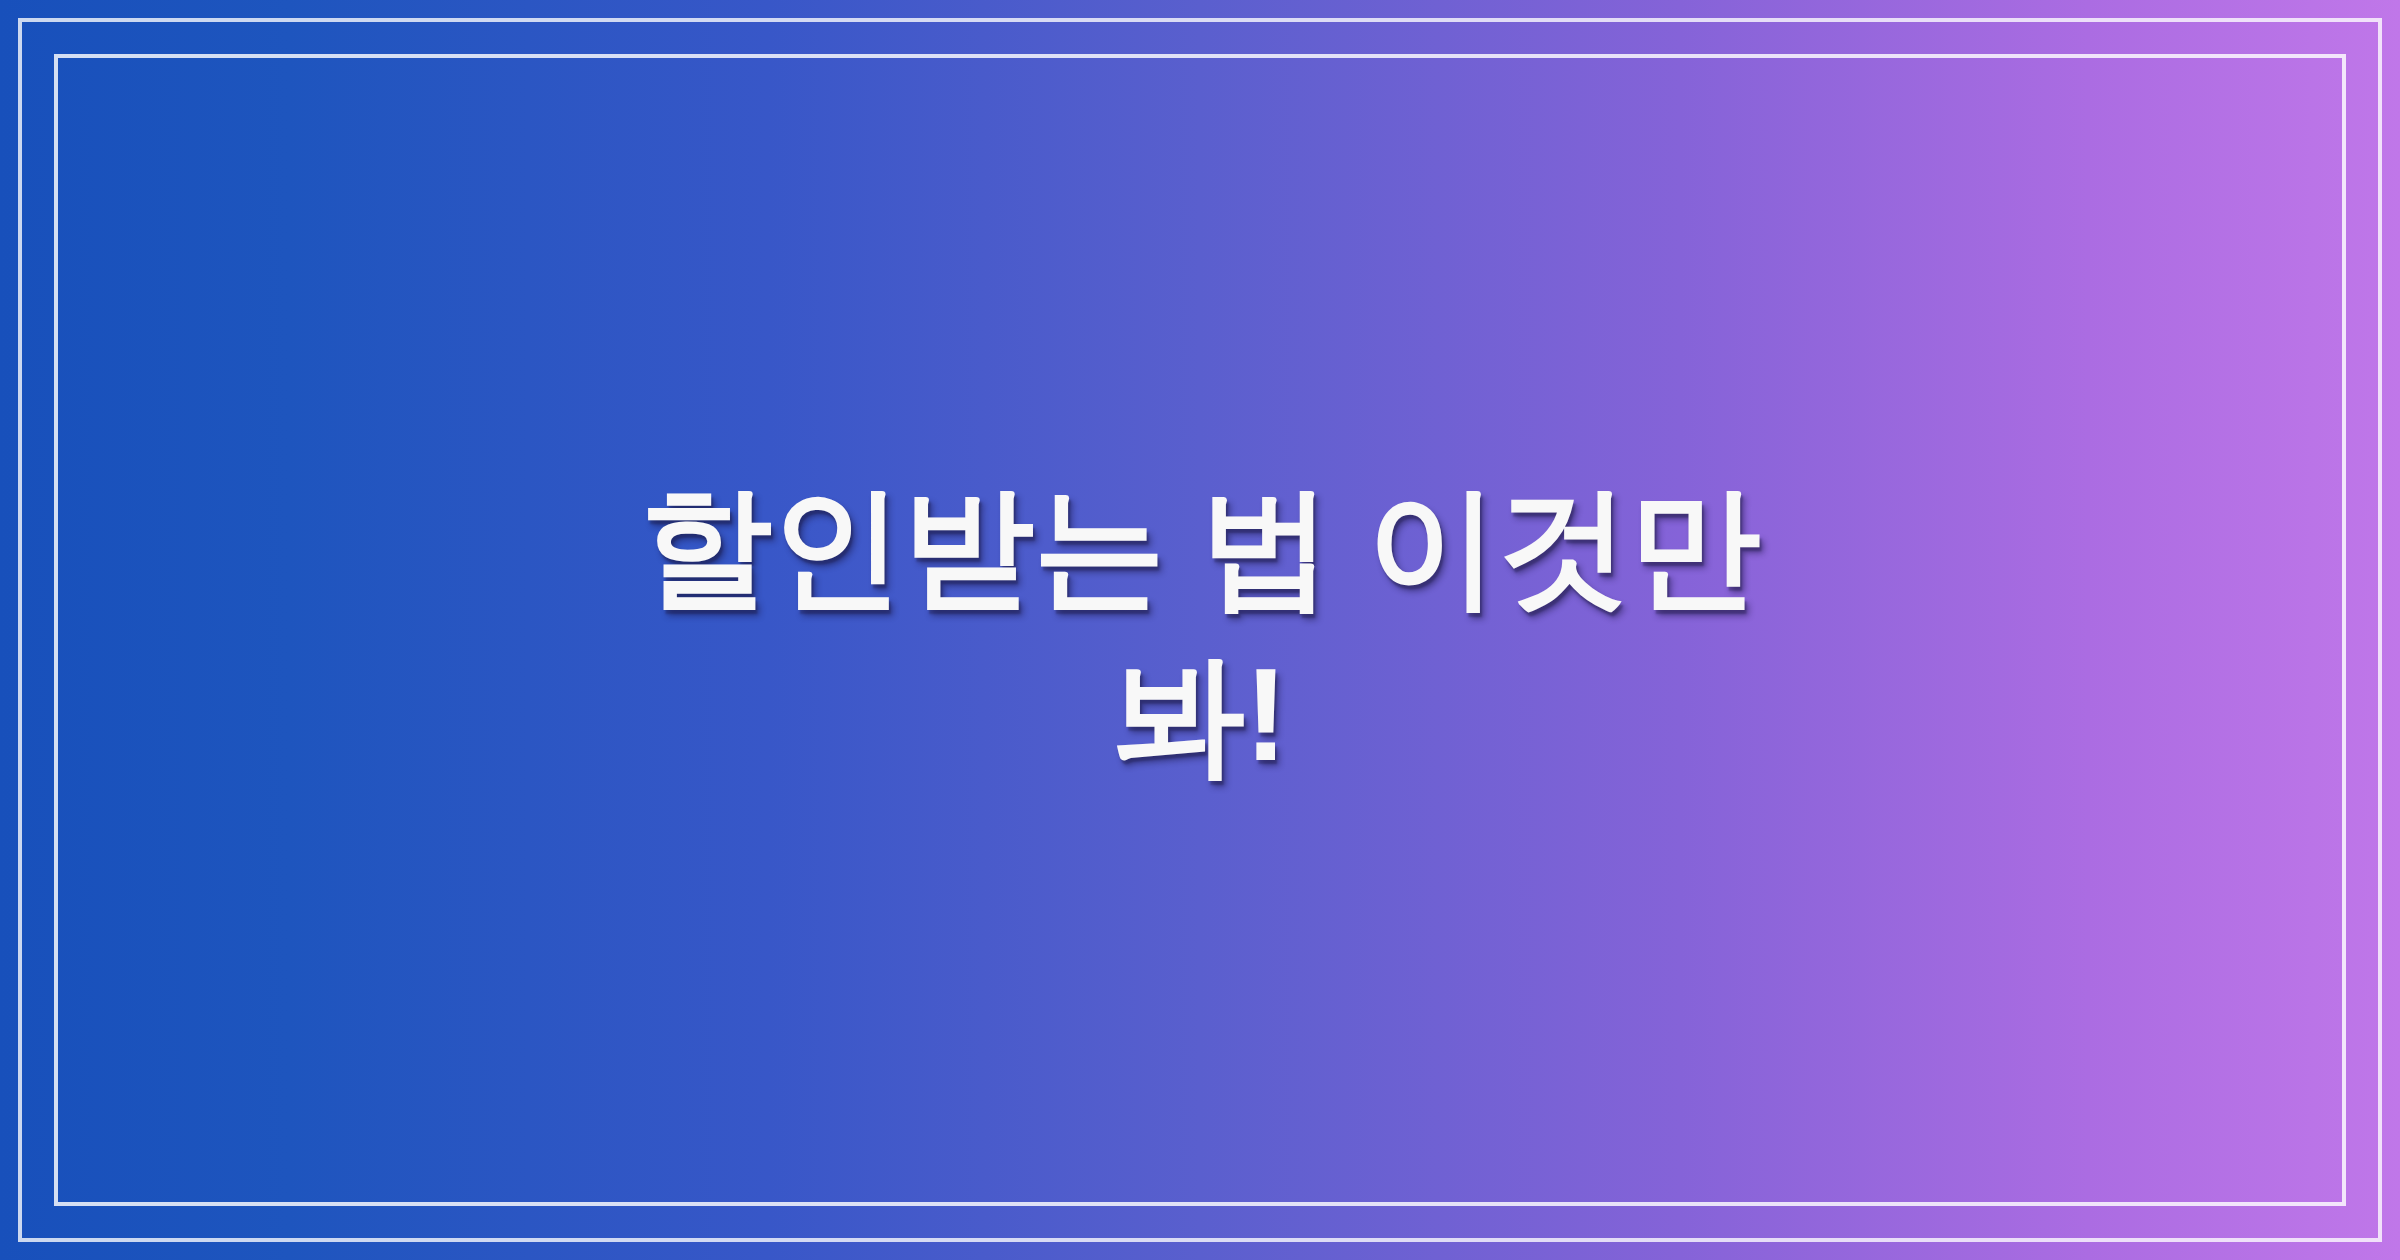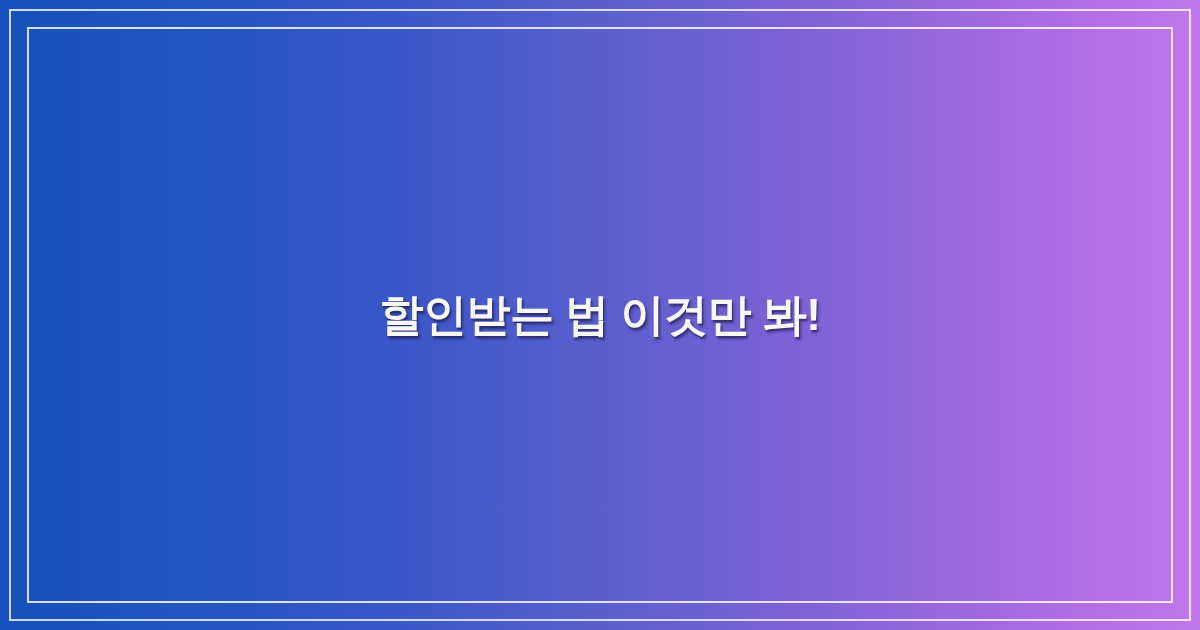--- a/index.html
+++ b/index.html
@@ -73,7 +73,7 @@
     margin: 0;
     max-width: 620px;
     text-align: center;
-    font-size: 44px;
+    font-size: 66px;
     line-height: 1.28;
     font-weight: 700;
     letter-spacing: -0.5px;

